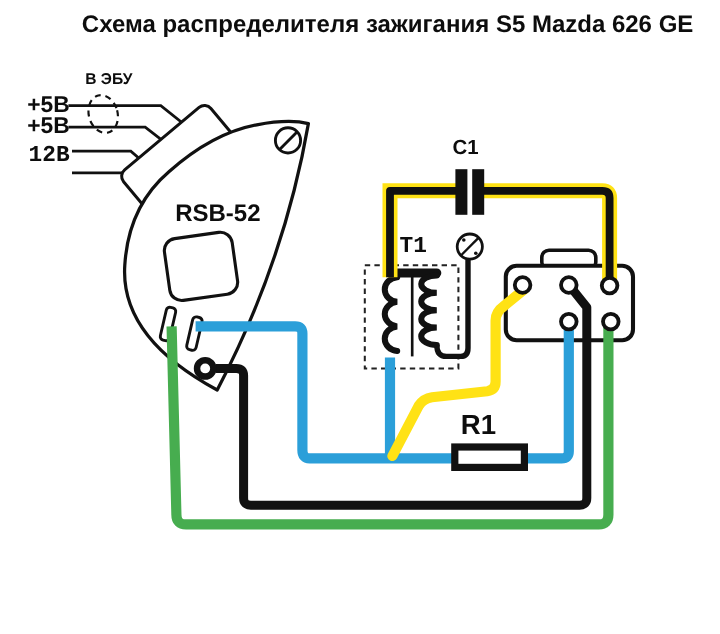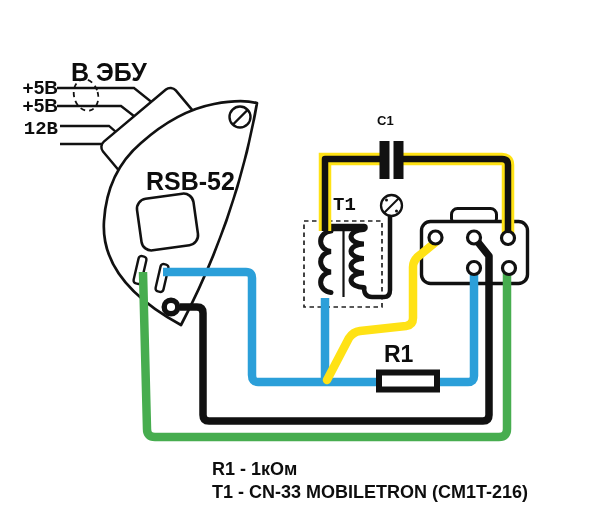--- a/index.html
+++ b/index.html
@@ -96,6 +96,7 @@
     </g>
   </svg>
 
+  <div class="lbl title">Схема распределителя зажигания S5 Mazda 626 GE</div>
   <div class="lbl ecu">В ЭБУ</div>
   <div class="lbl pin pin1">+5В</div>
   <div class="lbl pin pin2">+5В</div>

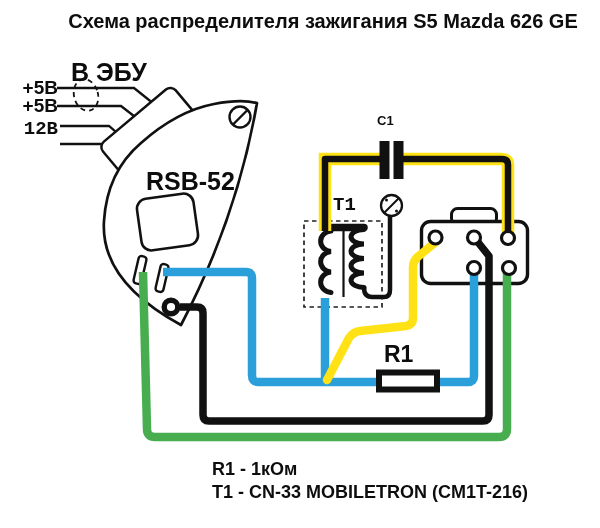--- a/index.html
+++ b/index.html
@@ -8,7 +8,7 @@
   #schematic{position:absolute;left:0;top:0;}
   .lbl{position:absolute;font-weight:bold;color:#0d0d0d;white-space:nowrap;line-height:1.05;}
   .title{left:46px;right:0;top:11px;text-align:center;font-size:20px;}
-  .ecu{left:71px;top:59px;font-size:25px;}
+  .ecu{left:71px;top:59px;font-size:13px;}
   .pin{left:18px;width:40px;text-align:right;font-size:19px;}
   .pin1{top:78px;} .pin2{top:96px;} .pin3{top:120px;font-family:Liberation Mono, monospace;}
   .rsb{left:146px;top:168px;font-size:25px;}

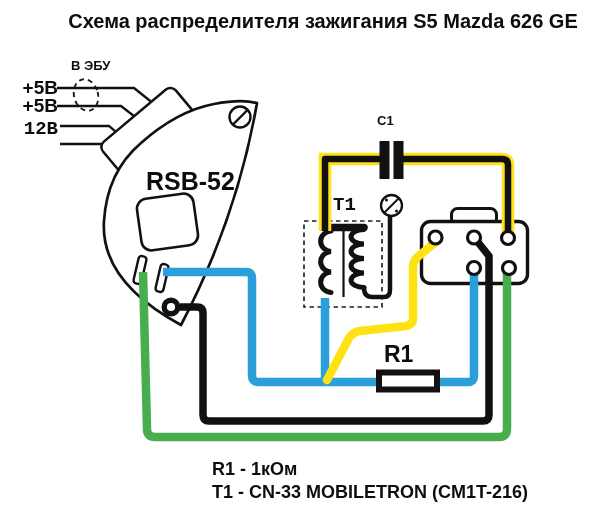--- a/index.html
+++ b/index.html
@@ -12,7 +12,7 @@
   .pin{left:18px;width:40px;text-align:right;font-size:19px;}
   .pin1{top:78px;} .pin2{top:96px;} .pin3{top:120px;font-family:Liberation Mono, monospace;}
   .rsb{left:146px;top:168px;font-size:25px;}
-  .c1{left:377px;top:114px;font-size:13px;}
+  .c1{left:377px;top:114px;font-size:17px;}
   .t1{left:333px;top:196px;font-size:19px;font-family:Liberation Mono, monospace;}
   .r1{left:384px;top:342px;font-size:23px;}
   .note{left:212px;font-size:18px;}

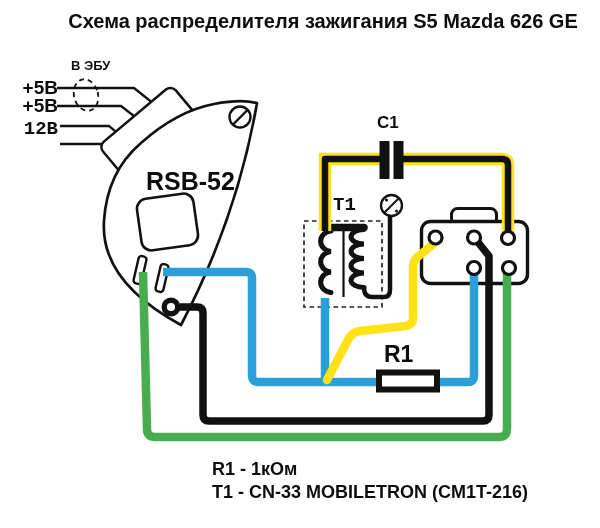--- a/index.html
+++ b/index.html
@@ -11,7 +11,7 @@
   .ecu{left:71px;top:59px;font-size:13px;}
   .pin{left:18px;width:40px;text-align:right;font-size:19px;}
   .pin1{top:78px;} .pin2{top:96px;} .pin3{top:120px;font-family:Liberation Mono, monospace;}
-  .rsb{left:146px;top:168px;font-size:25px;}
+  .rsb{left:146px;top:168px;font-size:20px;}
   .c1{left:377px;top:114px;font-size:17px;}
   .t1{left:333px;top:196px;font-size:19px;font-family:Liberation Mono, monospace;}
   .r1{left:384px;top:342px;font-size:23px;}

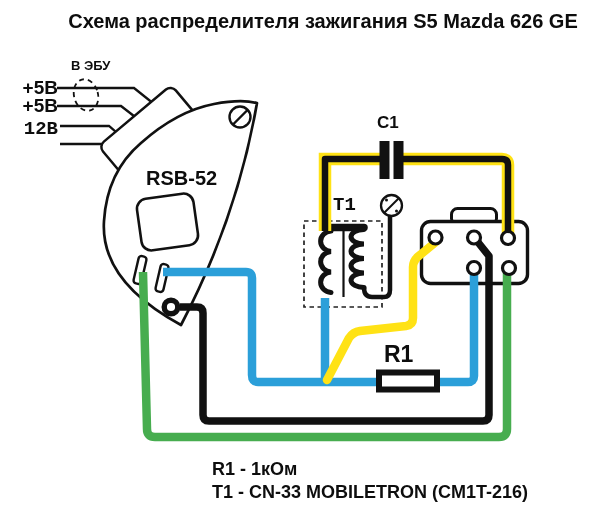--- a/index.html
+++ b/index.html
@@ -105,7 +105,6 @@
   <div class="lbl c1">C1</div>
   <div class="lbl t1">T1</div>
   <div class="lbl r1">R1</div>
-  <div class="lbl note note1">R1 - 1кОм</div>
   <div class="lbl note note2">T1 - CN-33 MOBILETRON (CM1T-216)</div>
 </div>
 

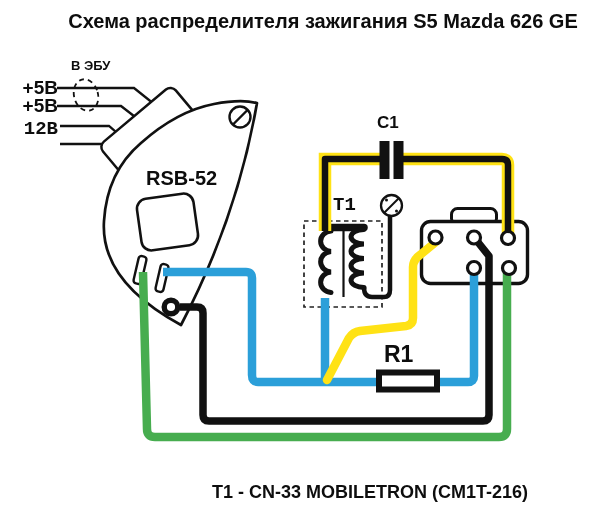--- a/index.html
+++ b/index.html
@@ -105,7 +105,6 @@
   <div class="lbl c1">C1</div>
   <div class="lbl t1">T1</div>
   <div class="lbl r1">R1</div>
-  <div class="lbl note note2">T1 - CN-33 MOBILETRON (CM1T-216)</div>
 </div>
 
 </body></html>

